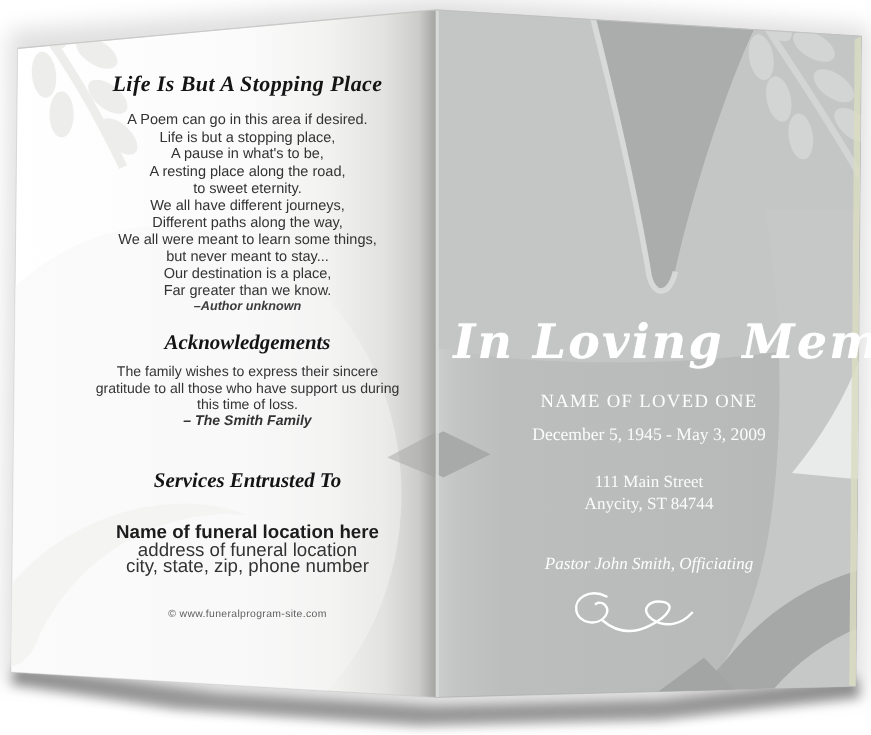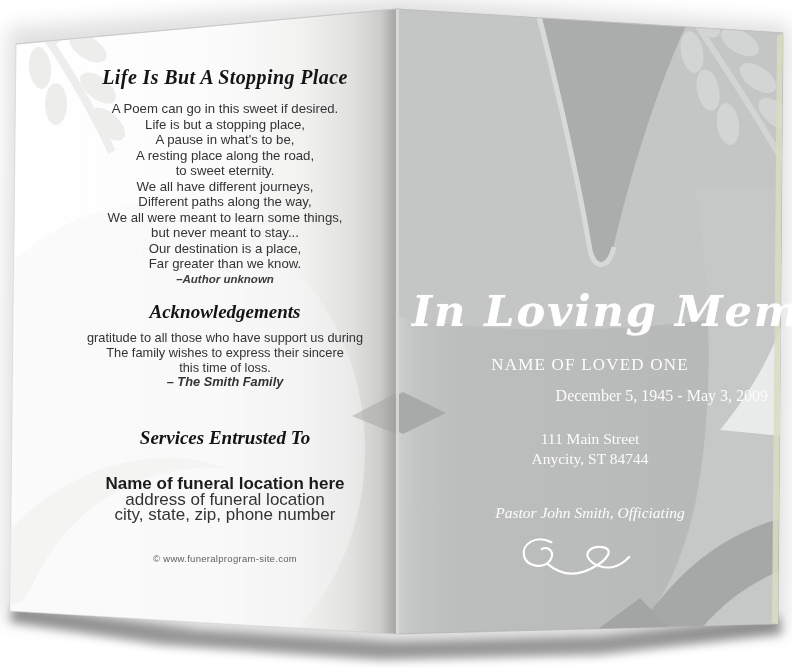--- a/index.html
+++ b/index.html
@@ -146,7 +146,7 @@
   <div class="txt l-col poem-title">Life Is But A Stopping Place</div>
 
   <div class="txt l-col poem">
-    <div>A Poem can go in this sweet if desired.</div>
+    <div>A Poem can go in this area if desired.</div>
     <div>Life is but a stopping place,</div>
     <div>A pause in what's to be,</div>
     <div>A resting place along the road,</div>

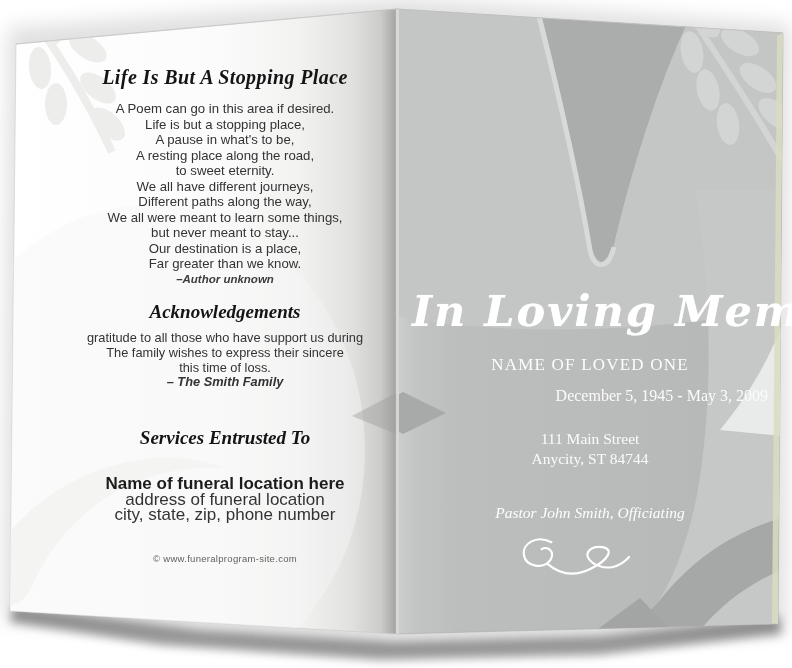--- a/index.html
+++ b/index.html
@@ -164,8 +164,8 @@
   <div class="txt l-col ack-title">Acknowledgements</div>
 
   <div class="txt l-col ack-body">
+    <div>The family wishes to express their sincere</div>
     <div>gratitude to all those who have support us during</div>
-    <div>The family wishes to express their sincere</div>
     <div>this time of loss.</div>
     <div class="ack-sig">– The Smith Family</div>
   </div>

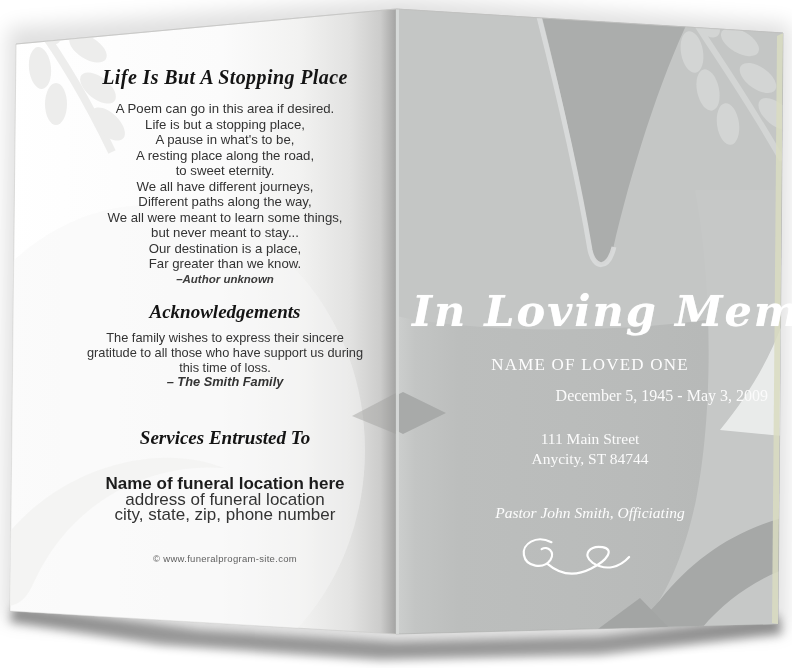--- a/index.html
+++ b/index.html
@@ -31,7 +31,7 @@
     font-size:43px;letter-spacing:2px;color:#ffffff;white-space:nowrap;
     text-shadow:0 0 1px rgba(255,255,255,.6);}
   .cover-name{top:355px;font-family:"Liberation Serif",serif;font-size:17px;letter-spacing:1.2px;color:#fdfdfd;}
-  .cover-dates{top:387px;font-family:"Liberation Serif",serif;font-size:16px;color:#fbfbfb;text-align:right;}
+  .cover-dates{top:387px;font-family:"Liberation Serif",serif;font-size:16px;color:#fbfbfb;}
   .cover-venue{top:429px;font-family:"Liberation Serif",serif;font-size:15.5px;line-height:19.5px;color:#fbfbfb;}
   .cover-officiant{top:504px;font-family:"Liberation Serif",serif;font-style:italic;font-size:15.5px;color:#fdfdfd;}
   .flourish{position:absolute;left:518px;top:533px;}

